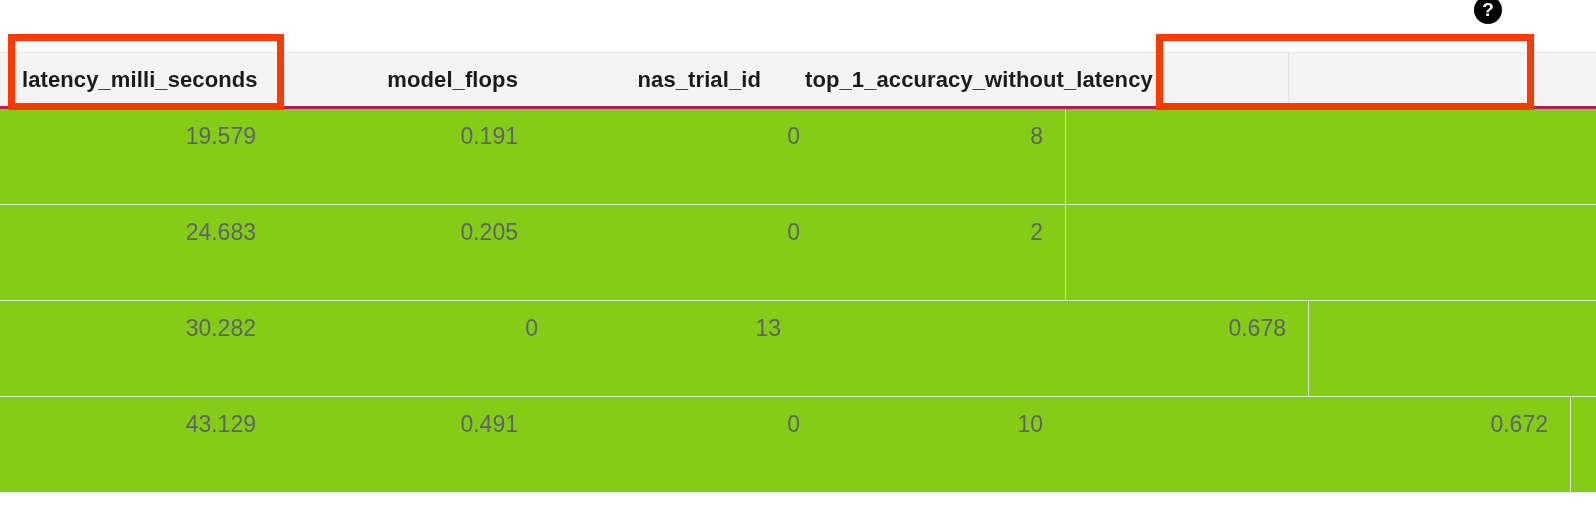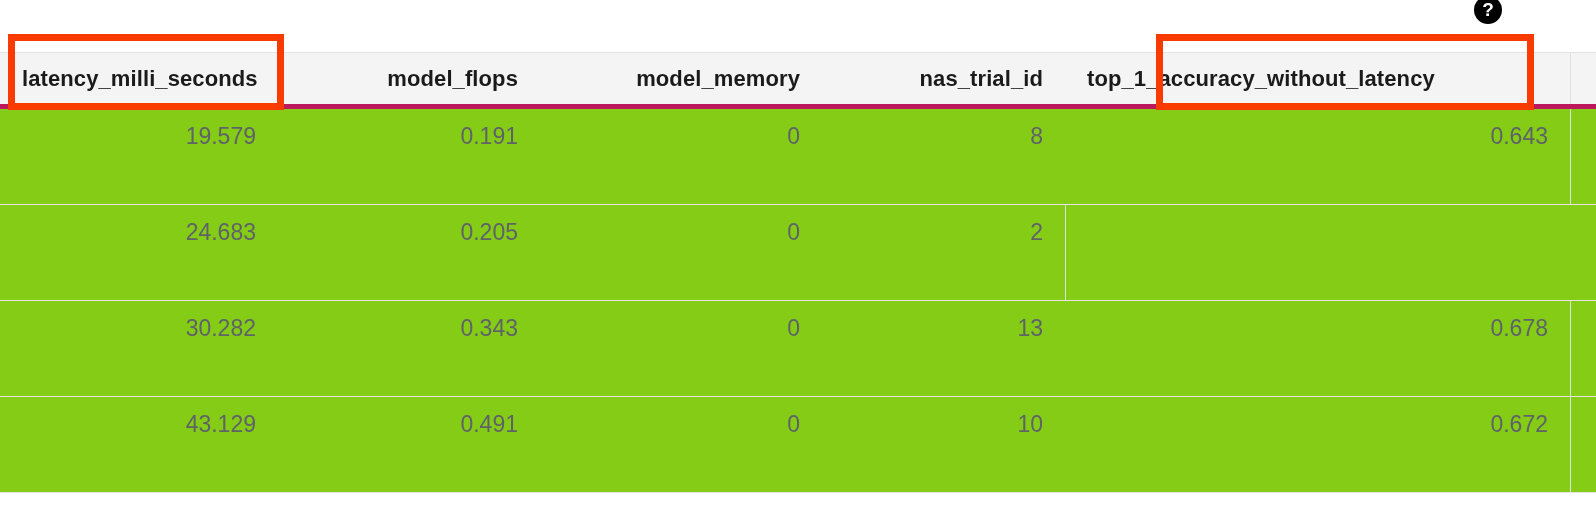--- a/index.html
+++ b/index.html
@@ -62,7 +62,7 @@
     height: 57px;
     background: #f4f4f4;
     border-top: 1px solid #e4e4e4;
-    border-bottom: 5px solid #be185d;
+    border-bottom: 3px solid #be185d;
     box-sizing: border-box;
   }
   .header-cell {

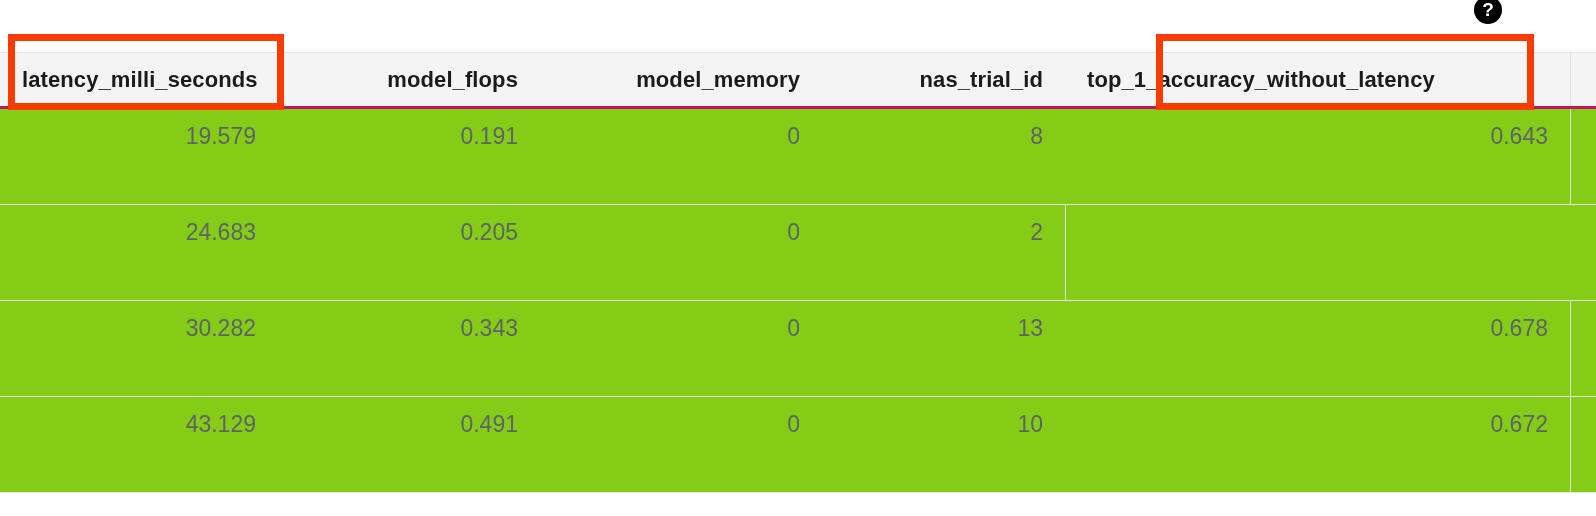--- a/index.html
+++ b/index.html
@@ -147,7 +147,6 @@
     <div class="header-row">
       <div class="header-cell col-0 align-left">latency_milli_seconds</div>
       <div class="header-cell col-1 align-right">model_flops</div>
-      <div class="header-cell col-2 align-right">model_memory</div>
       <div class="header-cell col-3 align-right">nas_trial_id</div>
       <div class="header-cell col-4 align-left">top_1_accuracy_without_latency</div>
       <div class="header-cell col-5 col-divider"></div>

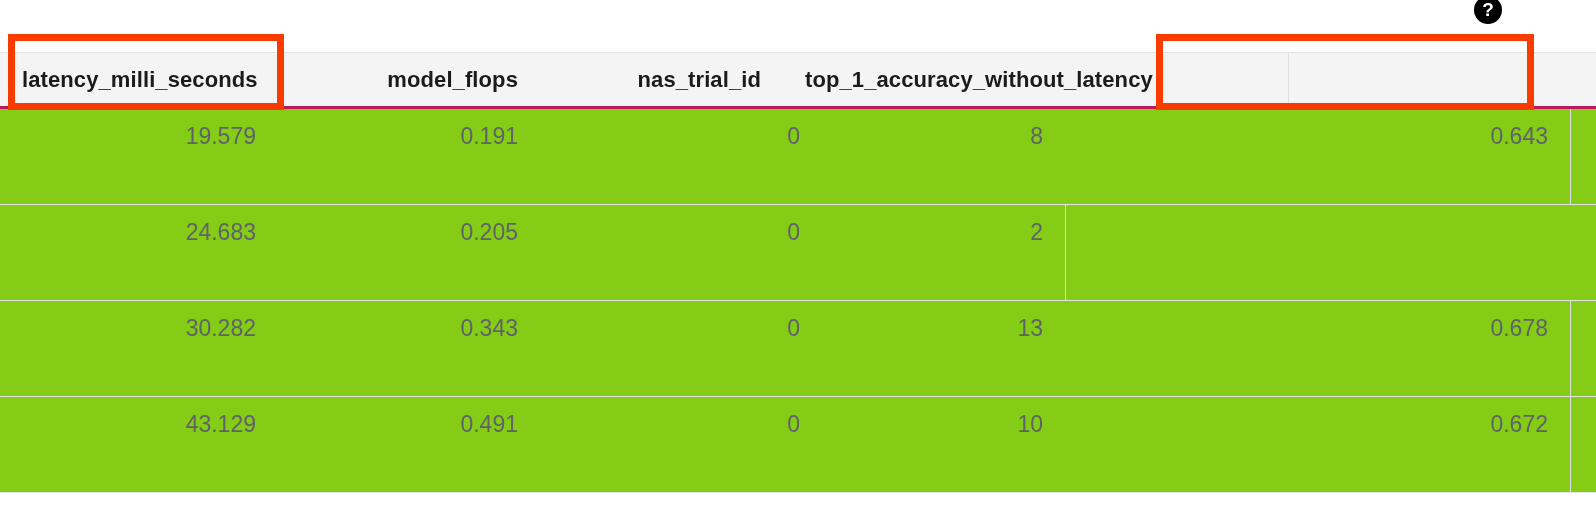--- a/index.html
+++ b/index.html
@@ -157,7 +157,6 @@
       <div class="body-cell col-1">0.191</div>
       <div class="body-cell col-2">0</div>
       <div class="body-cell col-3">8</div>
-      <div class="body-cell col-4">0.643</div>
       <div class="body-cell col-5 col-divider"></div>
     </div>
 

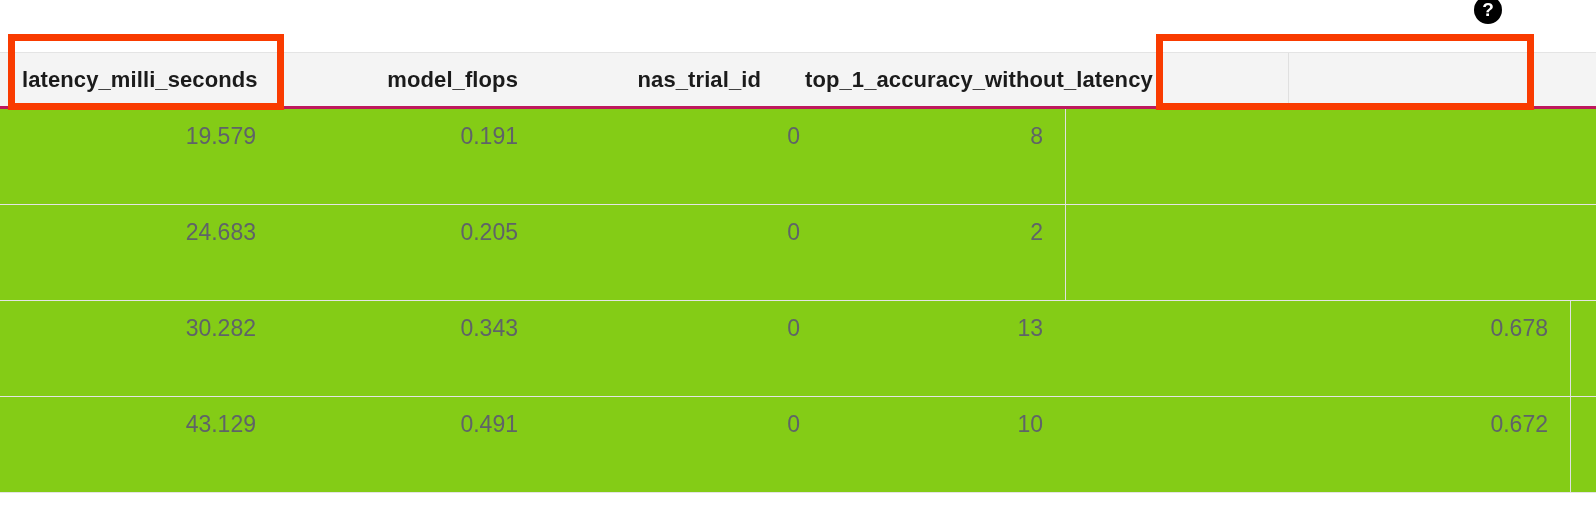--- a/index.html
+++ b/index.html
@@ -170,7 +170,6 @@
 
     <div class="body-row">
       <div class="body-cell col-0">30.282</div>
-      <div class="body-cell col-1">0.343</div>
       <div class="body-cell col-2">0</div>
       <div class="body-cell col-3">13</div>
       <div class="body-cell col-4">0.678</div>

